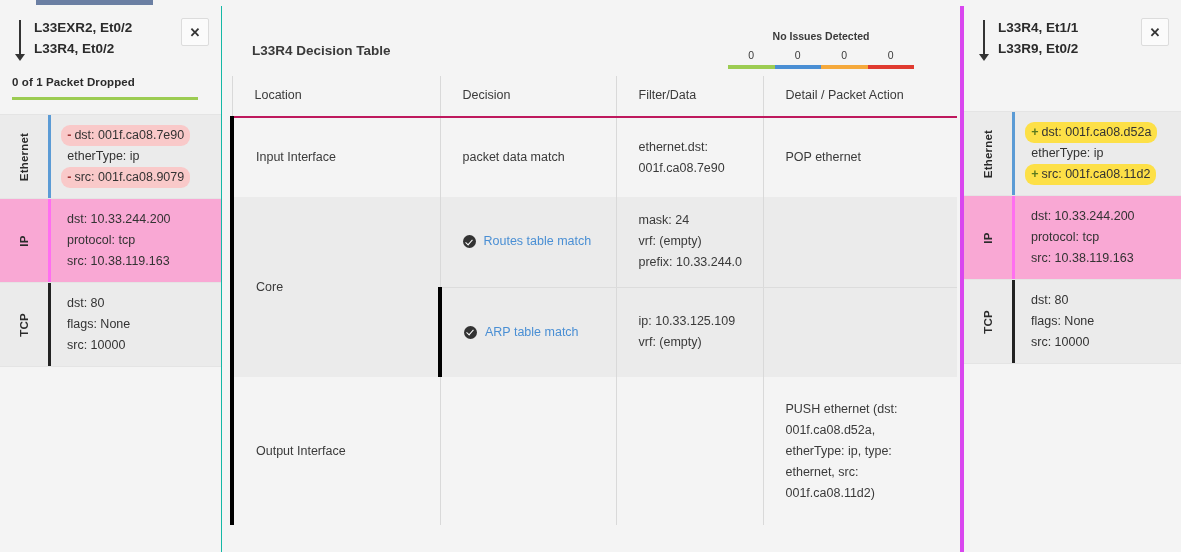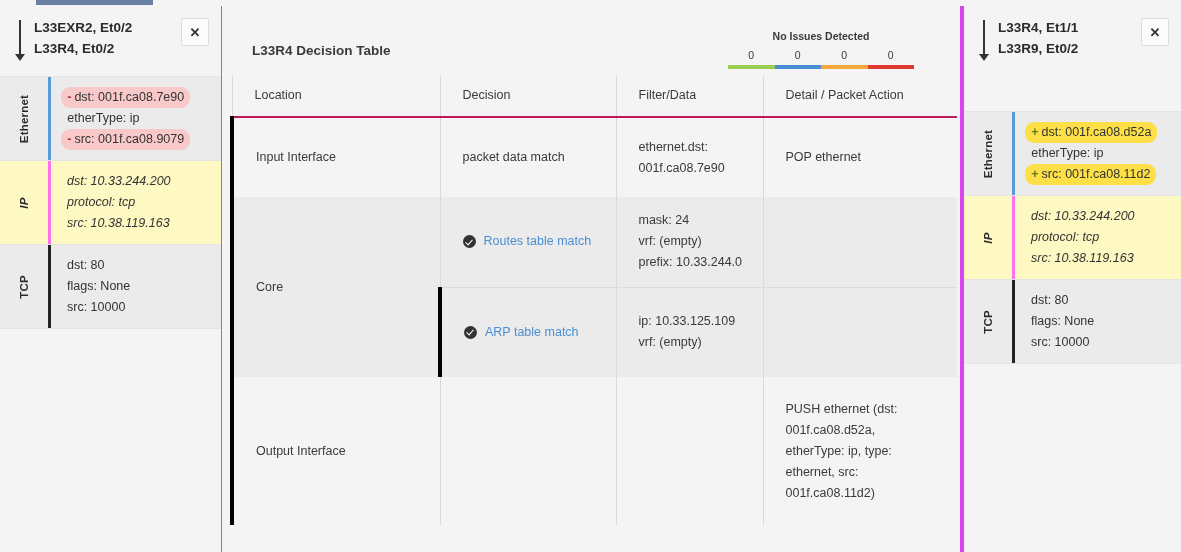--- a/index.html
+++ b/index.html
@@ -351,6 +351,10 @@
       <div class="close-btn">✕</div>
     </div>
 
+    <div class="dropped-wrap">
+      <div class="dropped-label">0 of 1 Packet Dropped</div>
+      <div class="dropped-bar"></div>
+    </div>
 
     <div class="layers" id="left-layers">
         <div class="layer-row shade-a">

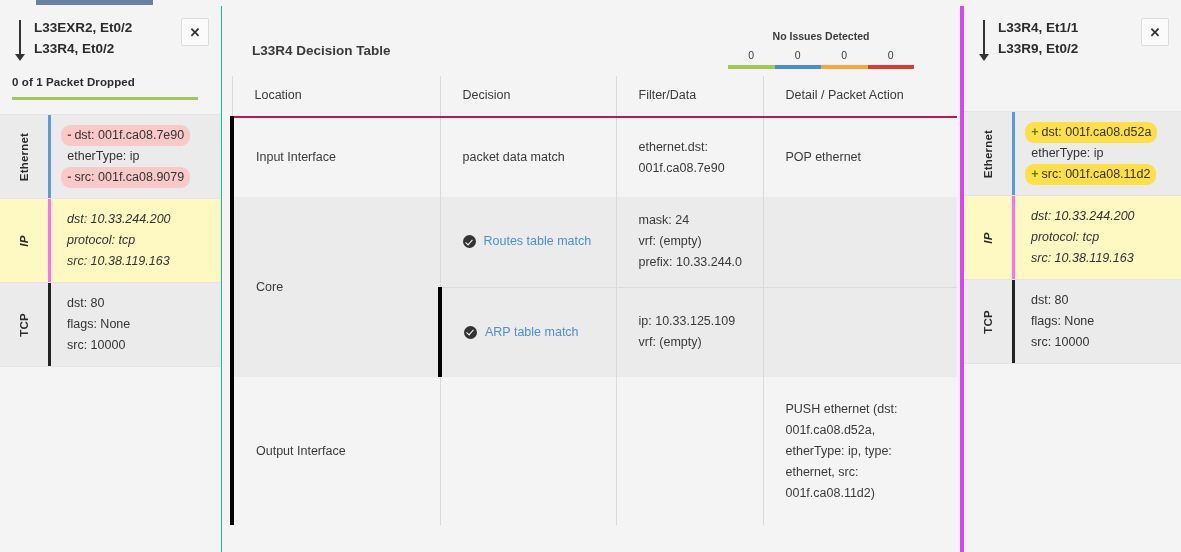--- a/index.html
+++ b/index.html
@@ -156,7 +156,7 @@
     box-sizing: border-box;
   }
   .layer-row.shade-a { background: #ebebeb; }
-  .layer-row.shade-b { background: #fef9c3; font-style: italic; }
+  .layer-row.shade-b { background: #f9a8d4; }
 
   .layer-name {
     flex: 0 0 48px;

